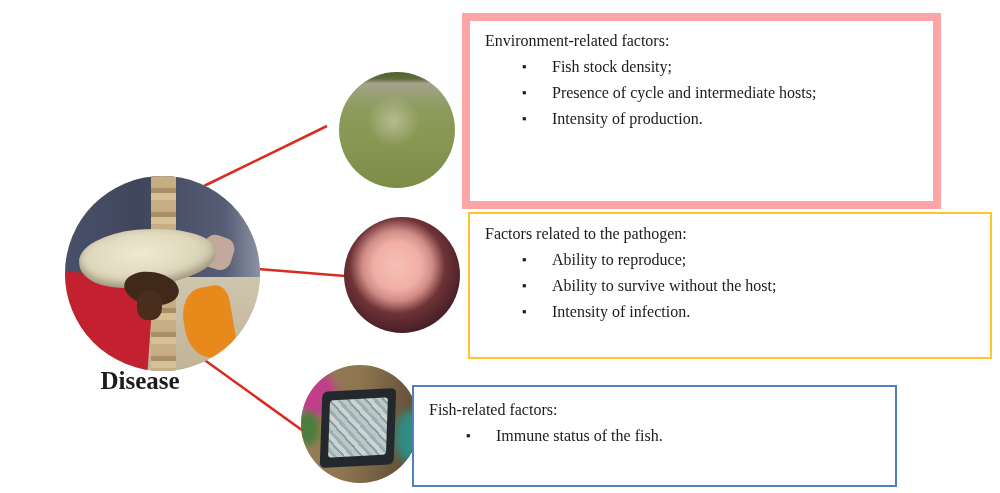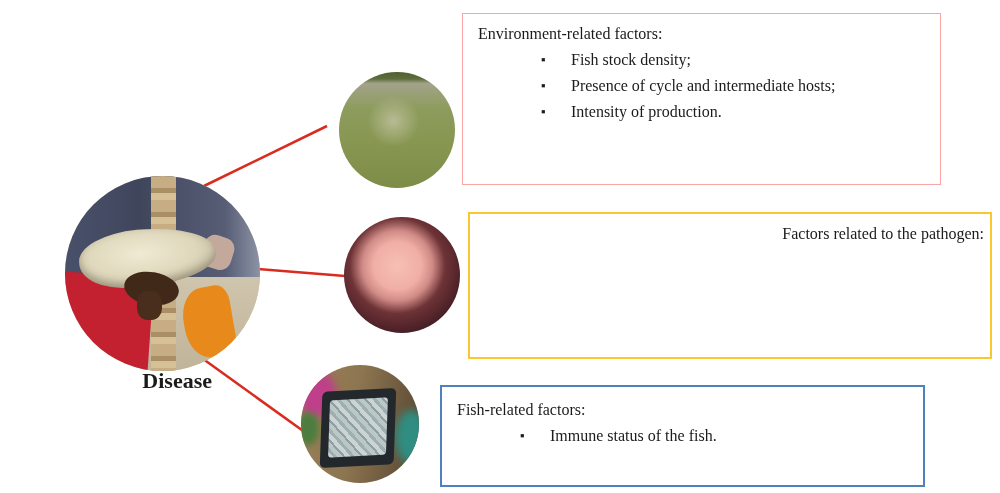--- a/index.html
+++ b/index.html
@@ -100,8 +100,8 @@
     line-height: 26px;
     z-index: 2;
   }
-  .box-env  { left: 462px; top: 13px;  width: 479px; height: 172px;
-              border: 1px solid #fca5a5; padding: 7px 6px 0 0; }
+  .box-env  { left: 462px; top: 13px;  width: 479px; height: 196px;
+              border: 8px solid #fca5a5; padding: 7px 6px 0 0; }
   .box-path { left: 468px; top: 212px; width: 524px; height: 147px;
               border: 2px solid #fcc62d; padding: 7px 6px 0 0; text-align: right; }
   .box-fish { left: 440px; top: 385px; width: 485px; height: 102px;

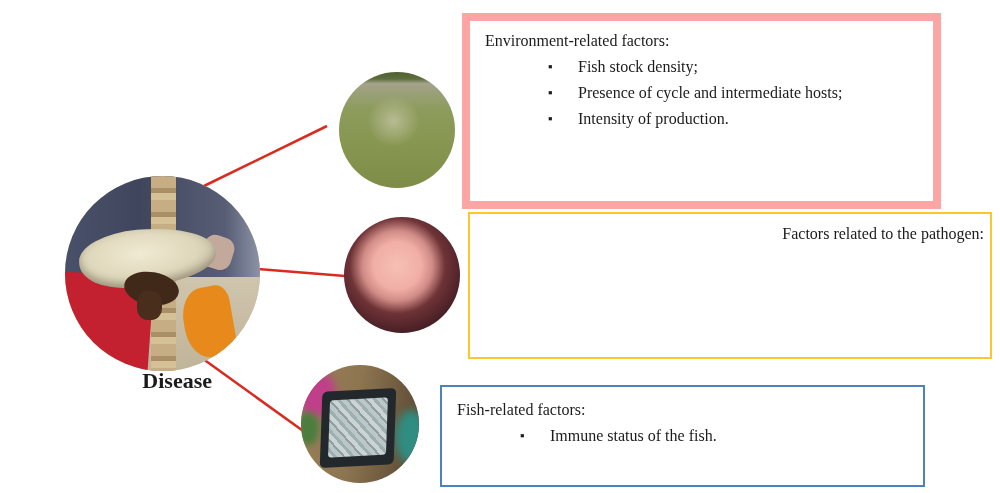--- a/index.html
+++ b/index.html
@@ -107,7 +107,7 @@
   .box-fish { left: 440px; top: 385px; width: 485px; height: 102px;
               border: 2px solid #4f81bd; padding: 10px 6px 0 0; }
   .box-title { padding-left: 15px; }
-  .row { padding-left: 52px; margin-left: 26px; }
+  .row { padding-left: 52px; }
   .bullet {
     display: inline-block;
     width: 30px;

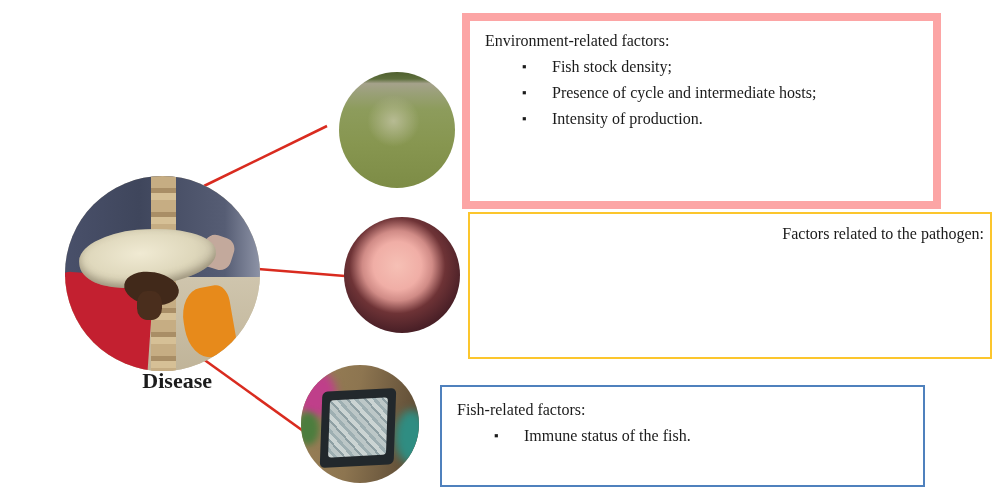--- a/index.html
+++ b/index.html
@@ -103,7 +103,7 @@
   .box-env  { left: 462px; top: 13px;  width: 479px; height: 196px;
               border: 8px solid #fca5a5; padding: 7px 6px 0 0; }
   .box-path { left: 468px; top: 212px; width: 524px; height: 147px;
-              border: 2px solid #fcc62d; padding: 7px 6px 0 0; text-align: right; }
+              border: 2px solid #fcc62d; padding: 7px 6px 0 0; }
   .box-fish { left: 440px; top: 385px; width: 485px; height: 102px;
               border: 2px solid #4f81bd; padding: 10px 6px 0 0; }
   .box-title { padding-left: 15px; }

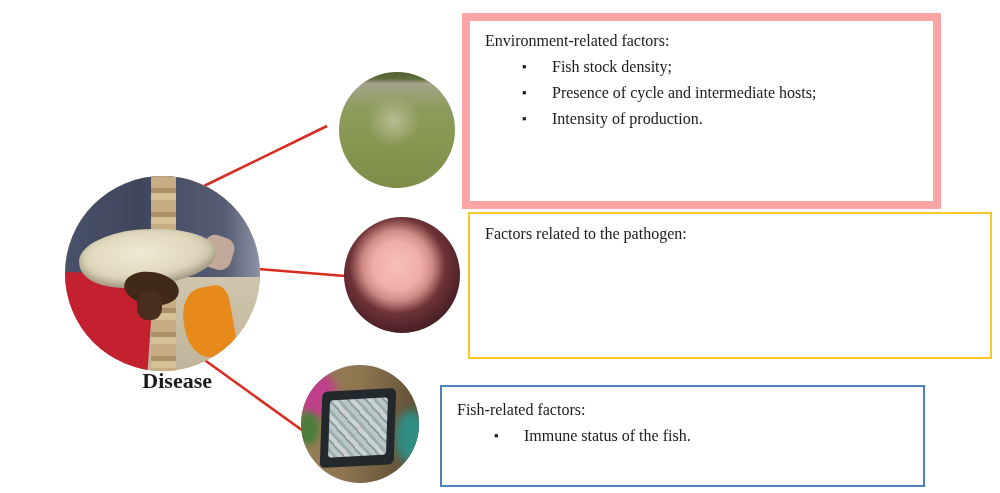--- a/index.html
+++ b/index.html
@@ -168,6 +168,9 @@
 
   <div class="factor-box box-path">
     <div class="box-title">Factors related to the pathogen:</div>
+    <div class="row">
+      <span class="bullet">▪</span><span>Ability to reproduce;</span>
+    </div>
   </div>
 
   <div class="factor-box box-fish">

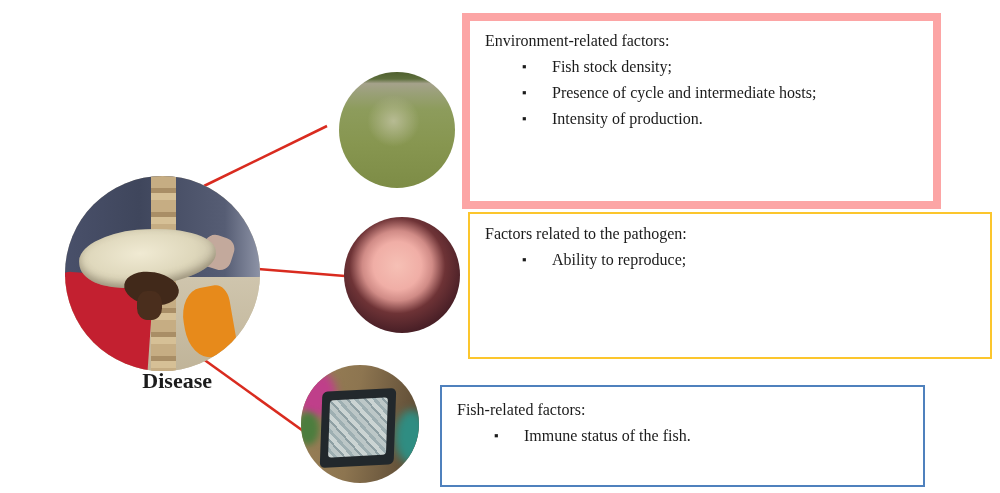--- a/index.html
+++ b/index.html
@@ -171,6 +171,9 @@
     <div class="row">
       <span class="bullet">▪</span><span>Ability to reproduce;</span>
     </div>
+    <div class="row">
+      <span class="bullet">▪</span><span>Ability to survive without the host;</span>
+    </div>
   </div>
 
   <div class="factor-box box-fish">

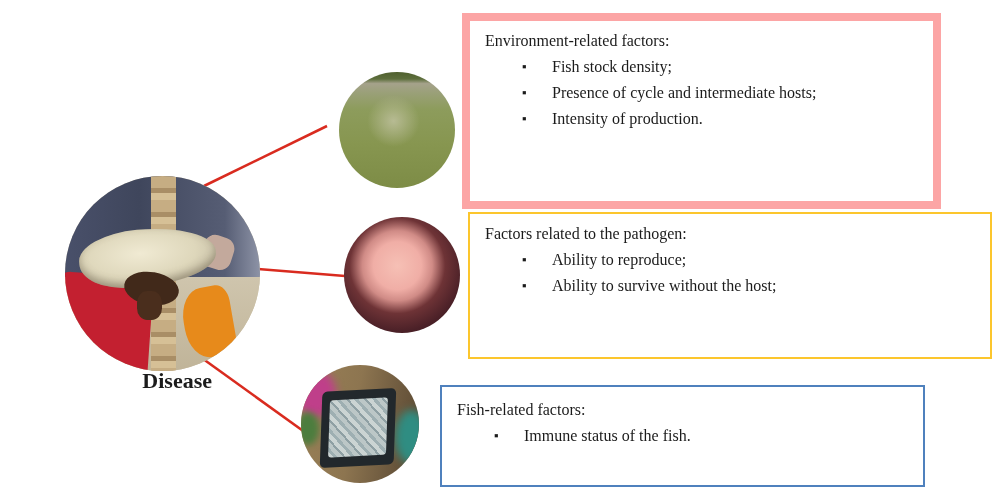--- a/index.html
+++ b/index.html
@@ -174,6 +174,9 @@
     <div class="row">
       <span class="bullet">▪</span><span>Ability to survive without the host;</span>
     </div>
+    <div class="row">
+      <span class="bullet">▪</span><span>Intensity of infection.</span>
+    </div>
   </div>
 
   <div class="factor-box box-fish">

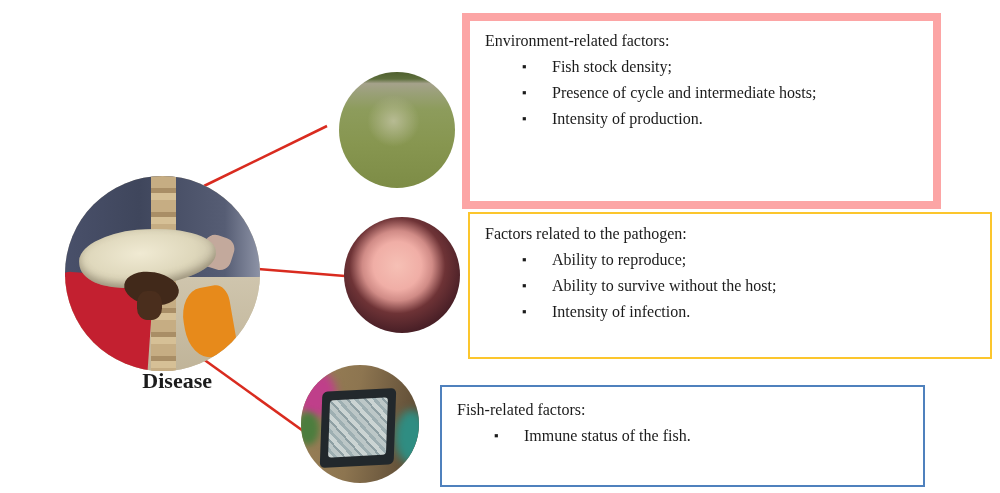--- a/index.html
+++ b/index.html
@@ -83,10 +83,10 @@
   
   .disease-label {
     position: absolute;
-    left: 52px; top: 368px; width: 160px;
-    text-align: right;
+    left: 60px; top: 368px; width: 160px;
+    text-align: center;
     font-weight: bold;
-    font-size: 22px;
+    font-size: 25px;
     line-height: 26px;
     z-index: 3;
   }

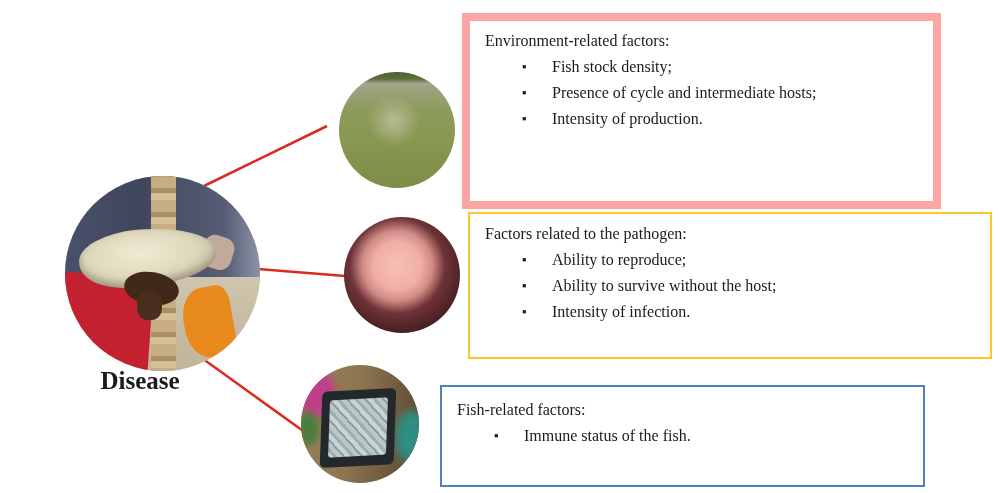--- a/index.html
+++ b/index.html
@@ -104,7 +104,7 @@
               border: 8px solid #fca5a5; padding: 7px 6px 0 0; }
   .box-path { left: 468px; top: 212px; width: 524px; height: 147px;
               border: 2px solid #fcc62d; padding: 7px 6px 0 0; }
-  .box-fish { left: 440px; top: 385px; width: 485px; height: 102px;
+  .box-fish { left: 412px; top: 385px; width: 485px; height: 102px;
               border: 2px solid #4f81bd; padding: 10px 6px 0 0; }
   .box-title { padding-left: 15px; }
   .row { padding-left: 52px; }

